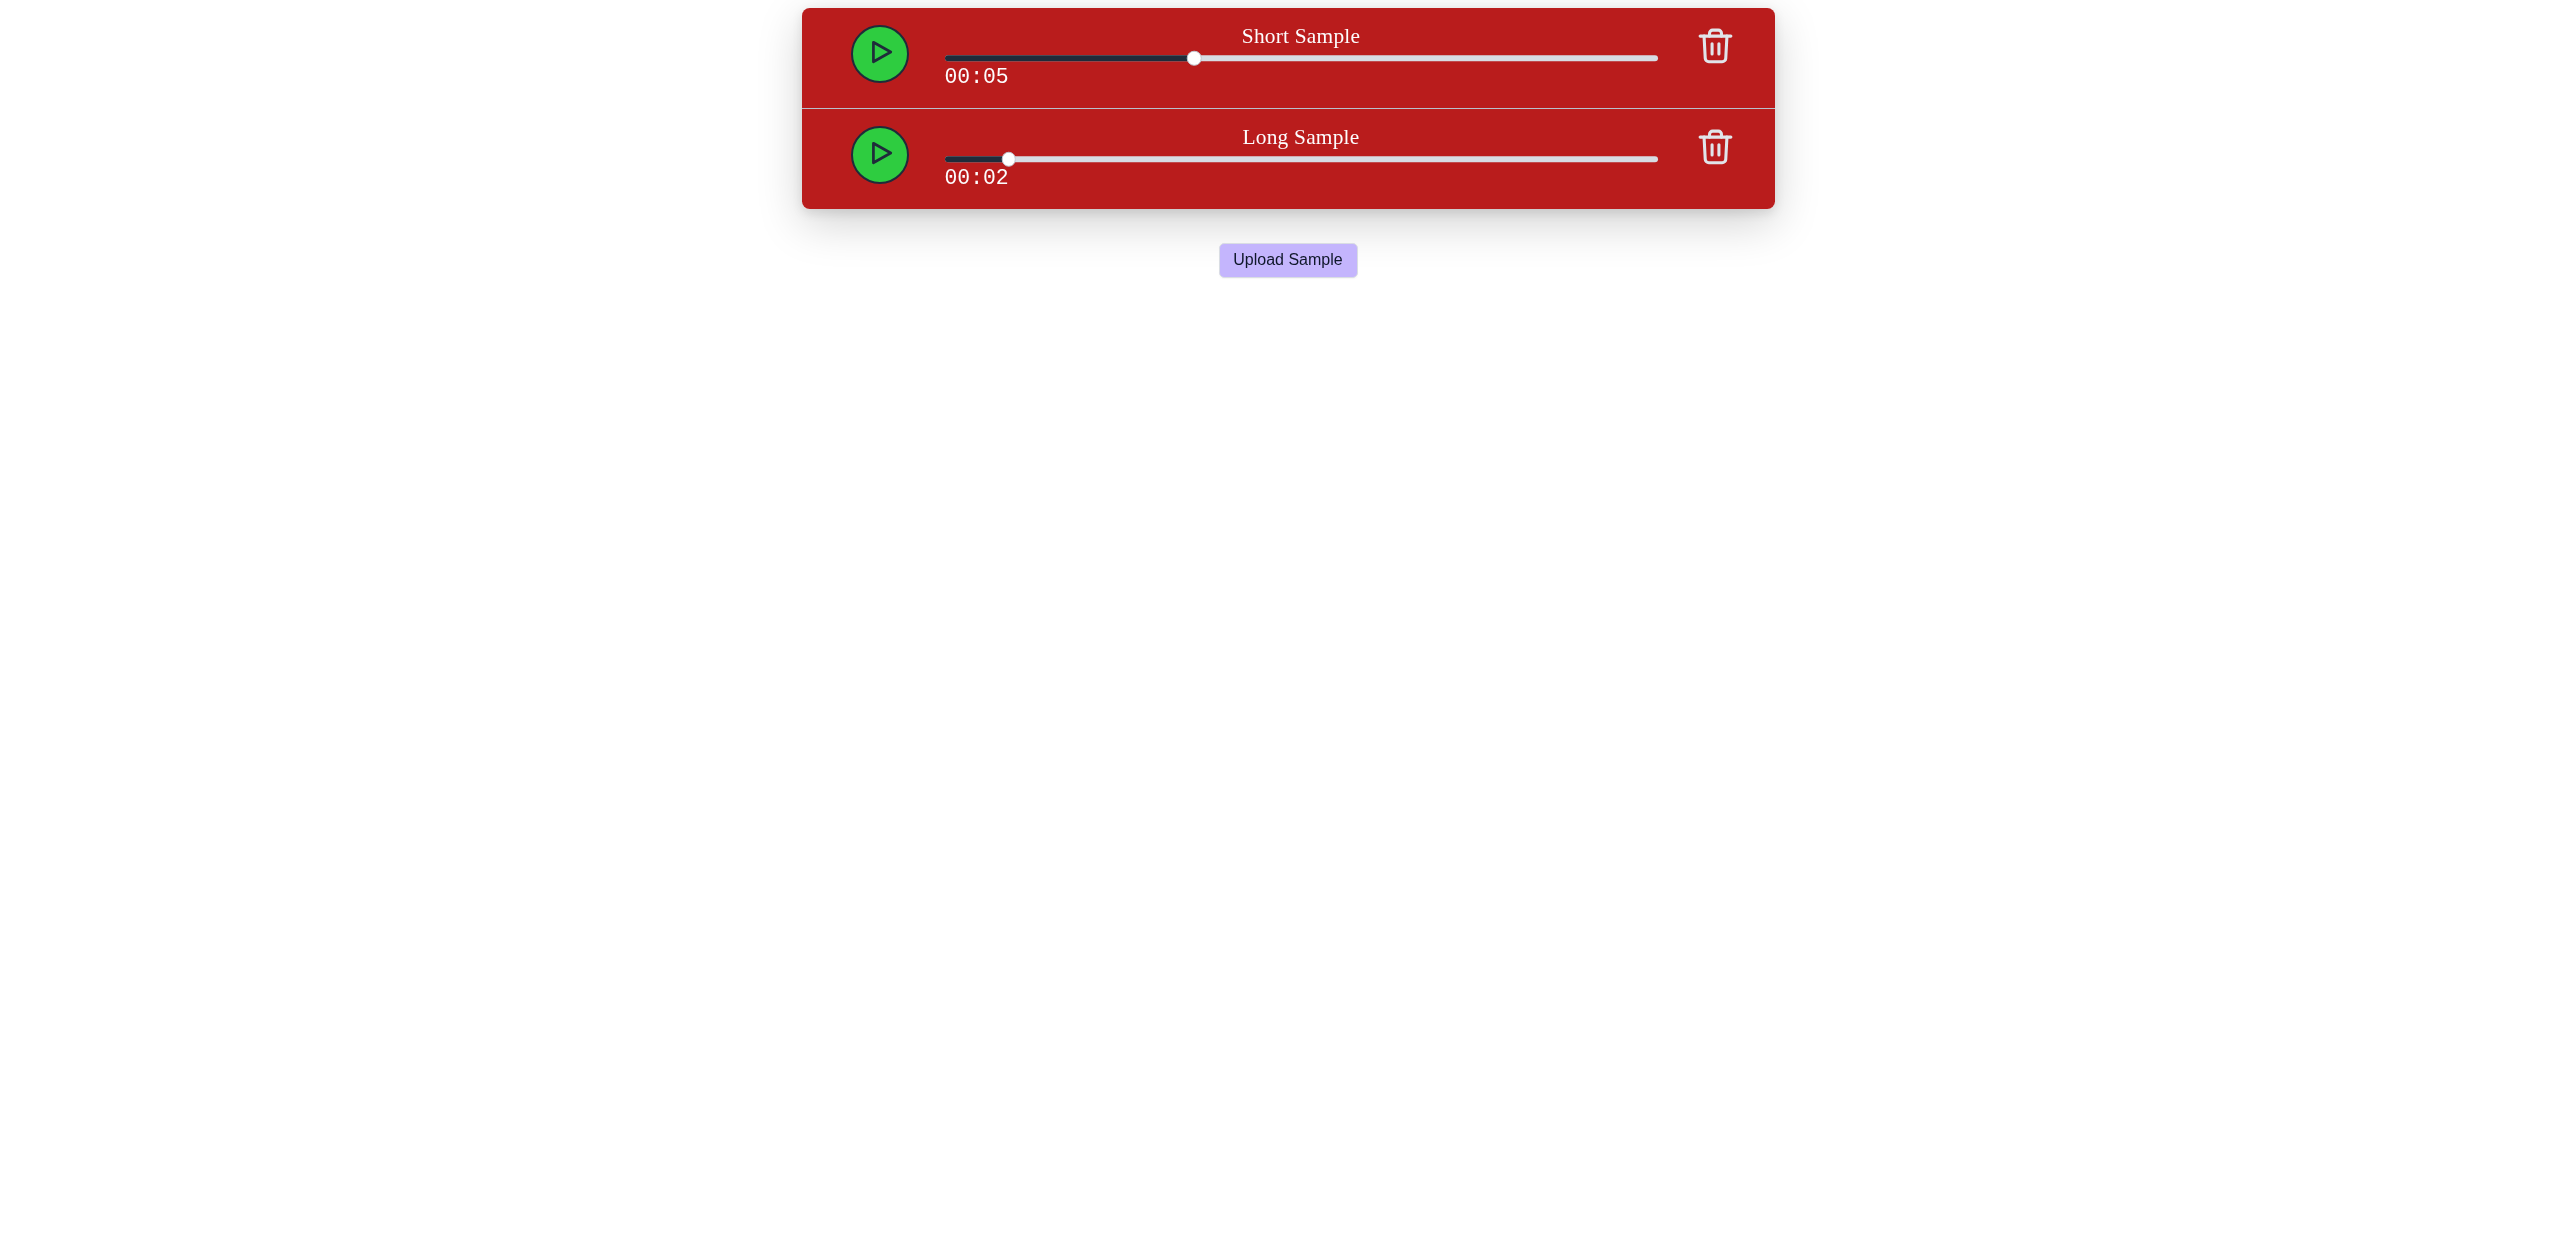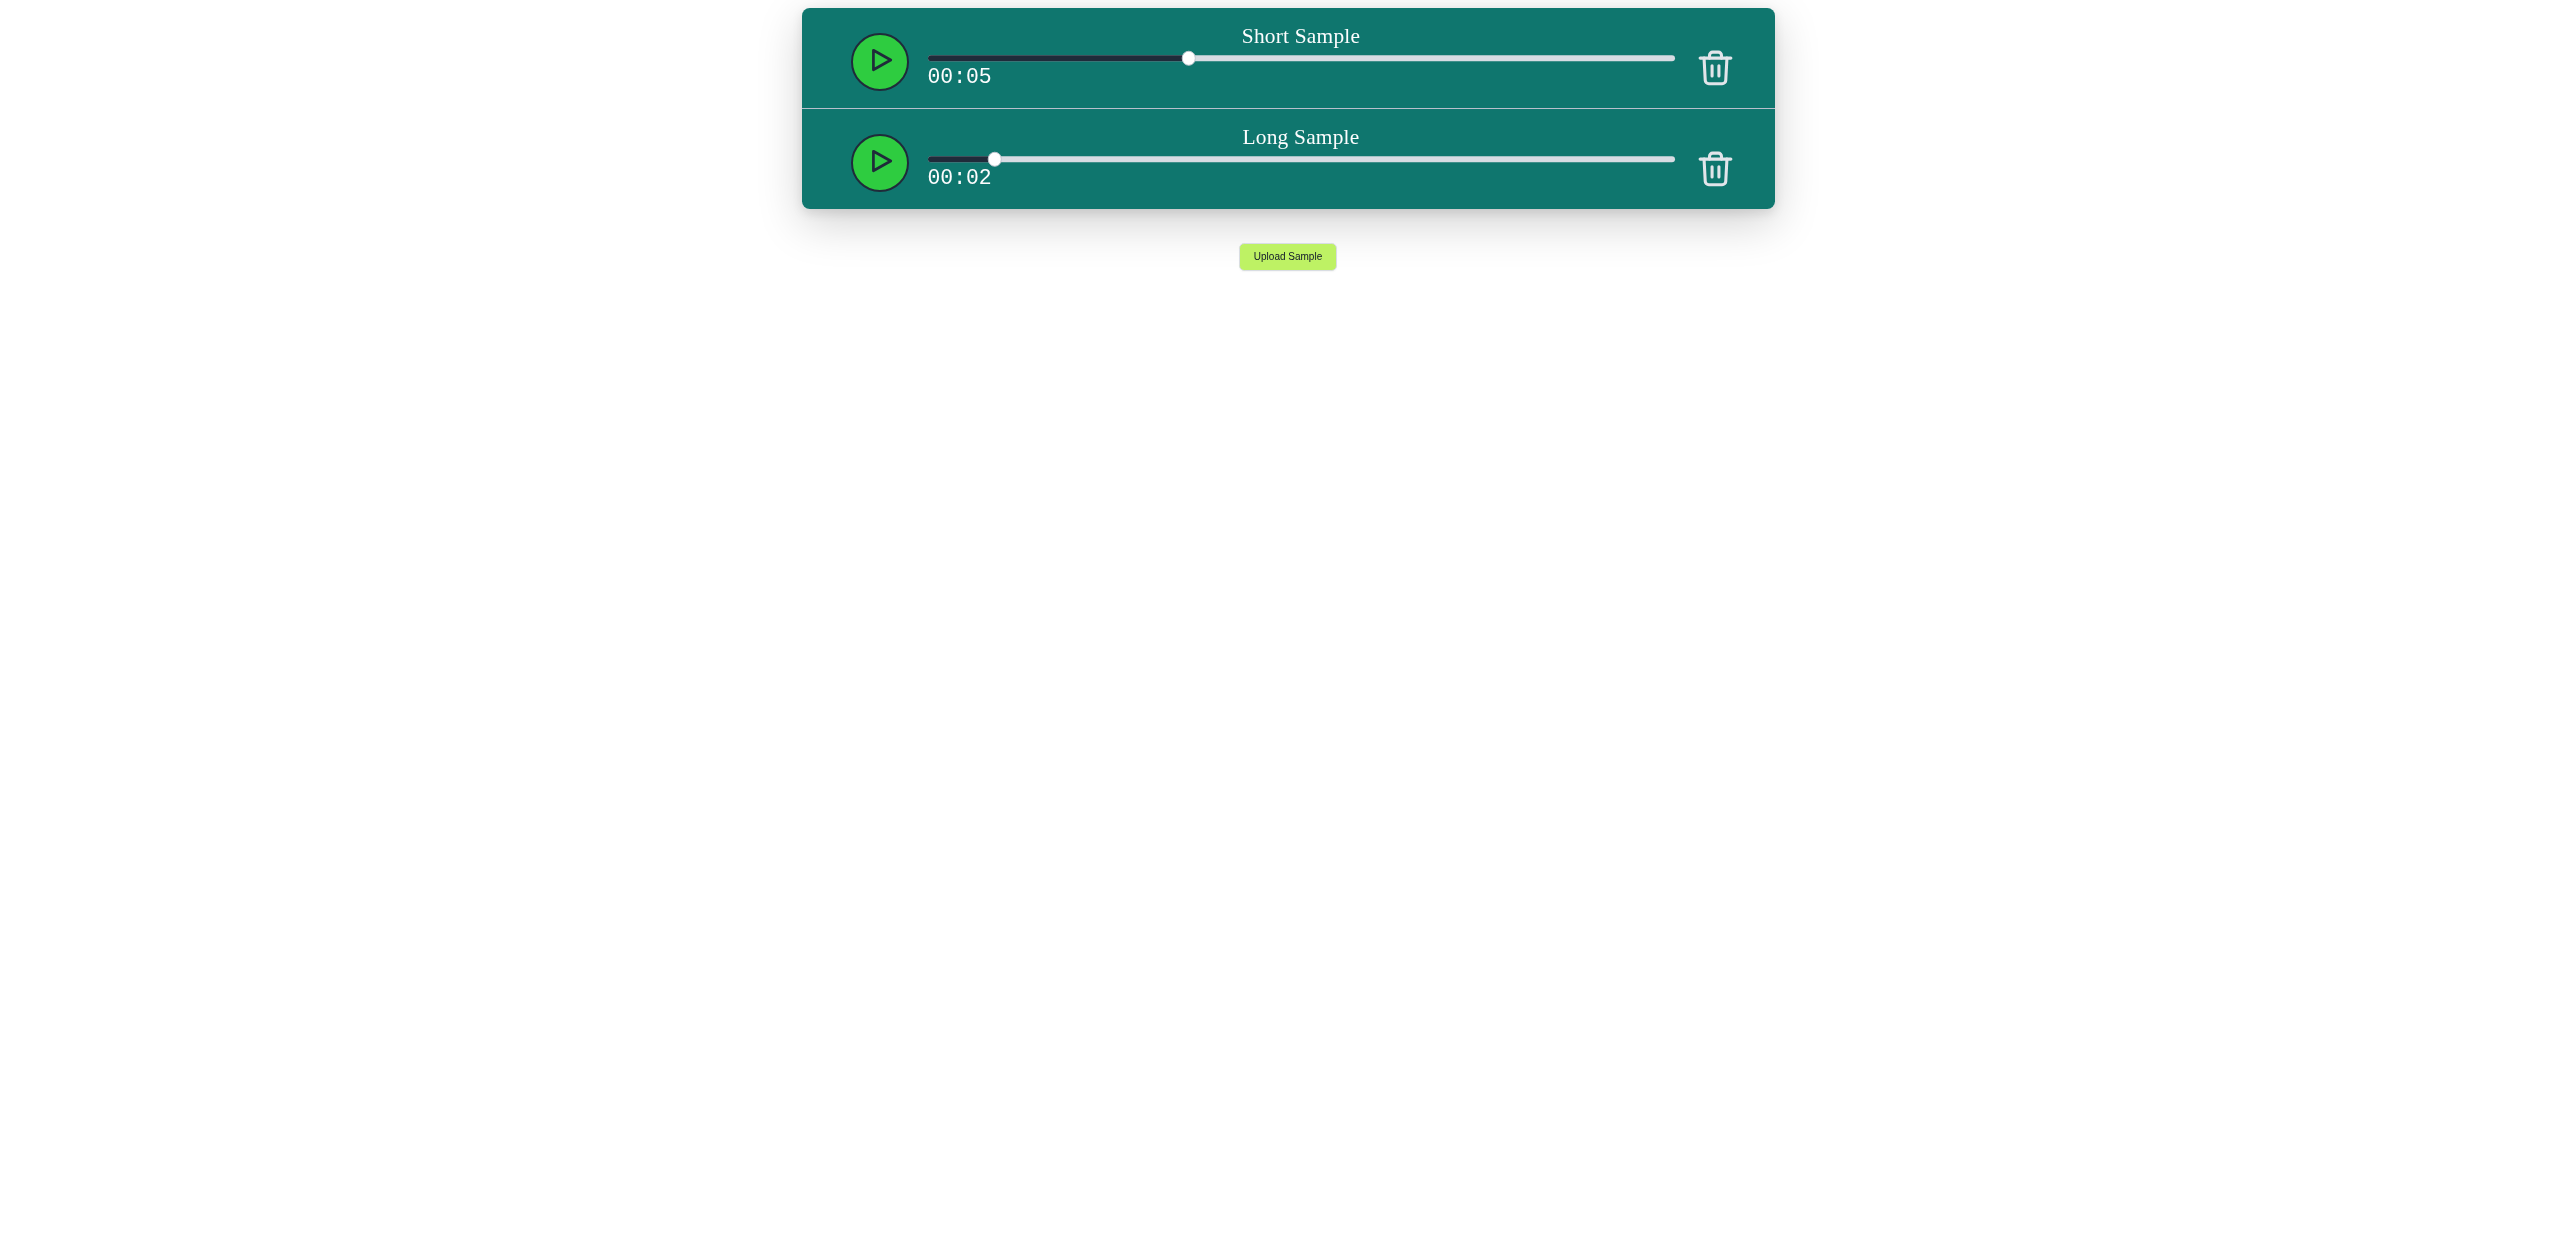--- a/index.html
+++ b/index.html
@@ -29,11 +29,11 @@
     overflow: hidden;
   }
   .track {
-    background: #0f766e;
+    background: #b91c1c;
     display: flex;
-    align-items: flex-end;
+    align-items: flex-start;
     padding: 17px 37px 17px 49px;
-    gap: 19px;
+    gap: 36px;
   }
   .track + .track { border-top: 0.8px solid #b8c0cc; }
   .play-btn {

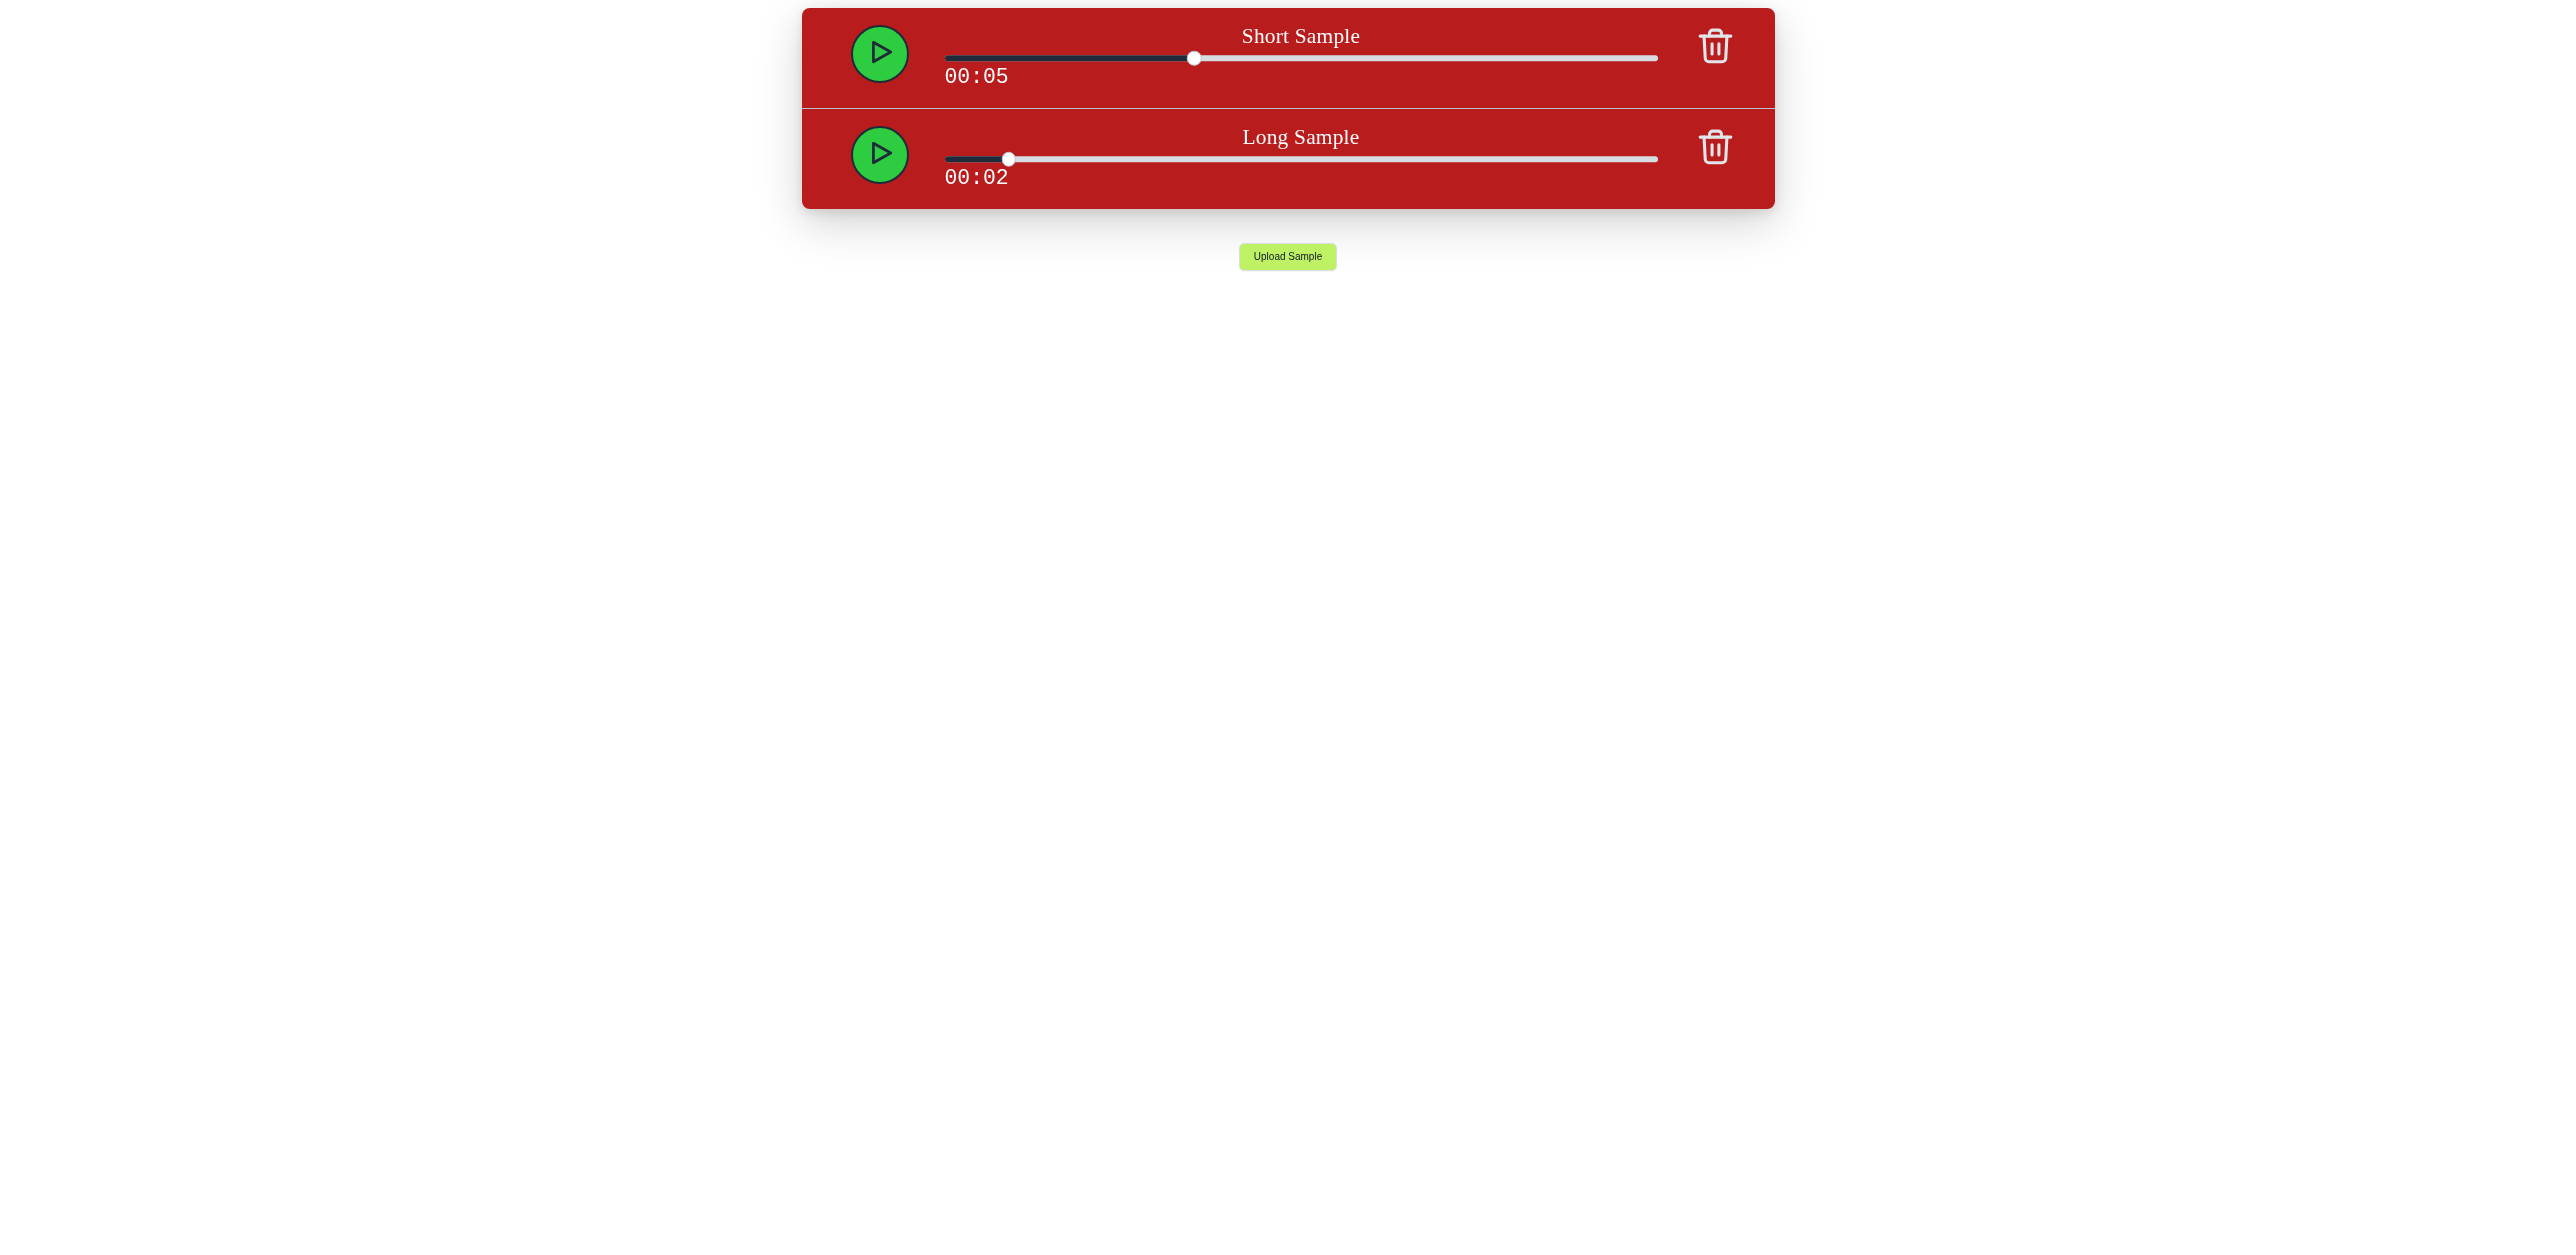--- a/index.html
+++ b/index.html
@@ -100,9 +100,9 @@
     margin-top: 34px;
   }
   .upload-btn {
-    background: #bef264;
+    background: #c4b5fd;
     color: #0f172a;
-    font-size: 10px;
+    font-size: 16px;
     font-weight: 500;
     padding: 7.7px 13.8px;
     border: 0.8px solid #d9dde3;

